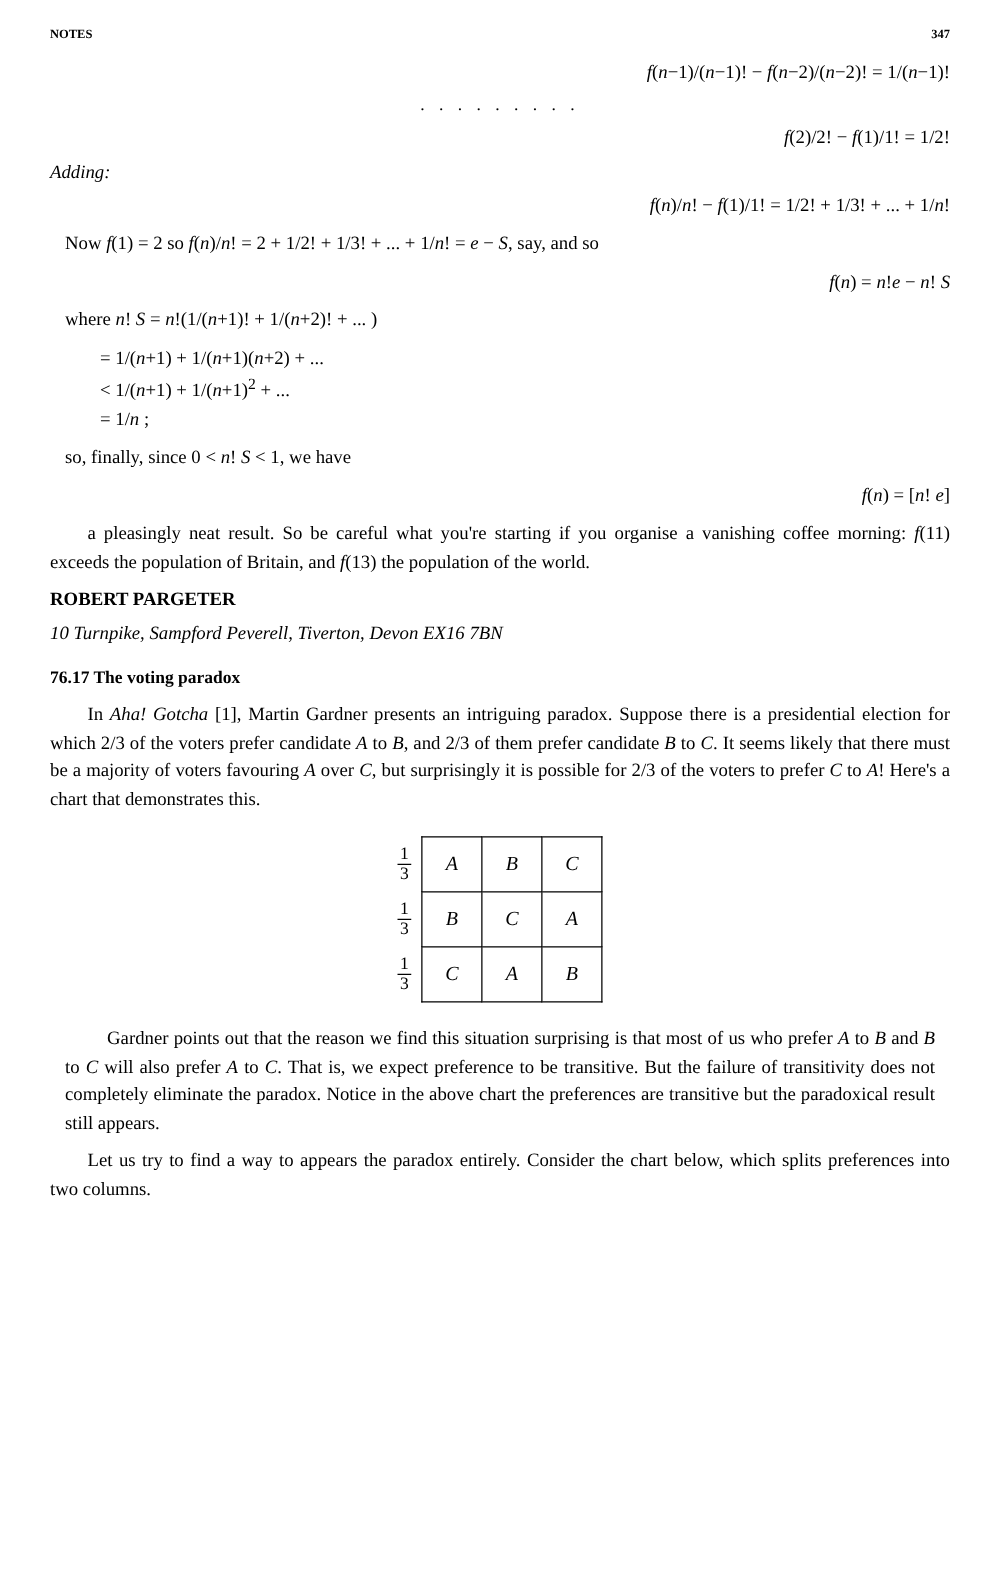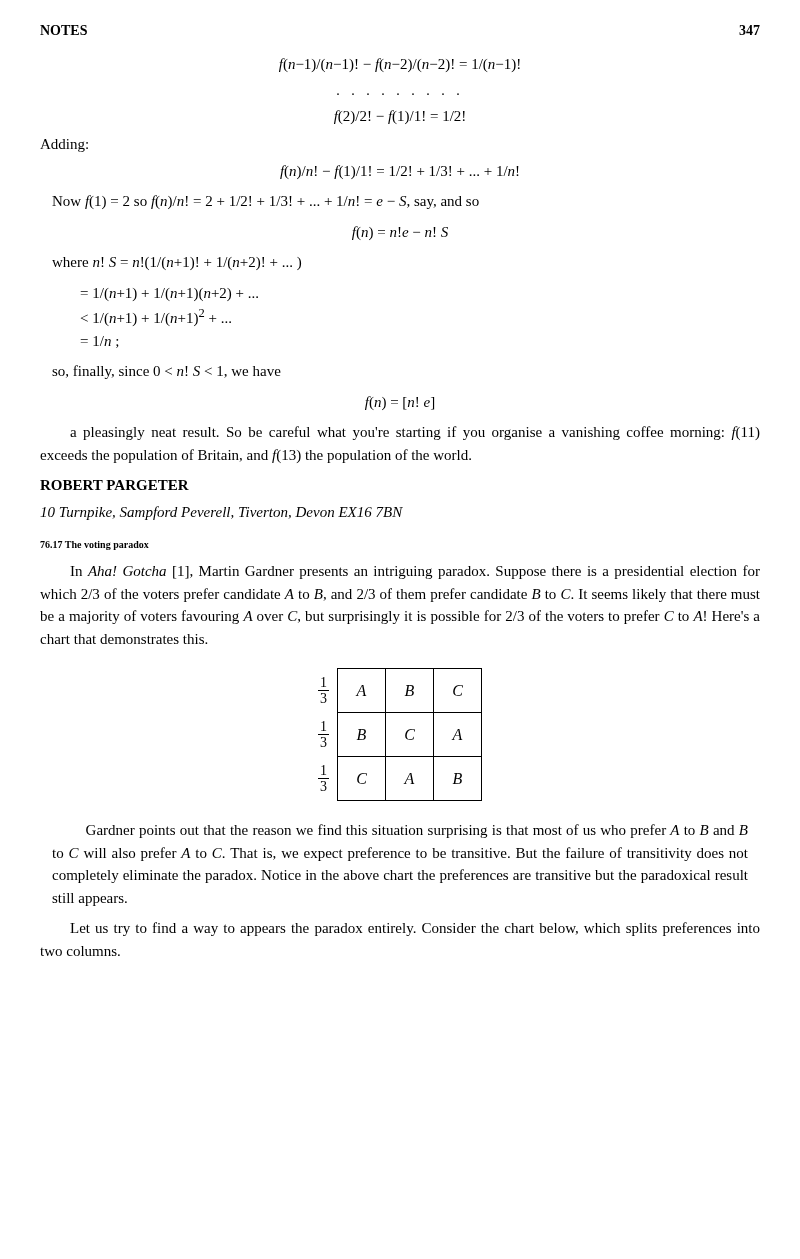--- a/index.html
+++ b/index.html
@@ -16,7 +16,7 @@
       display: flex;
       justify-content: space-between;
       margin-bottom: 12px;
-      font-size: 14px;
+      font-size: 10px;
       font-weight: bold;
     }
     .math-line {

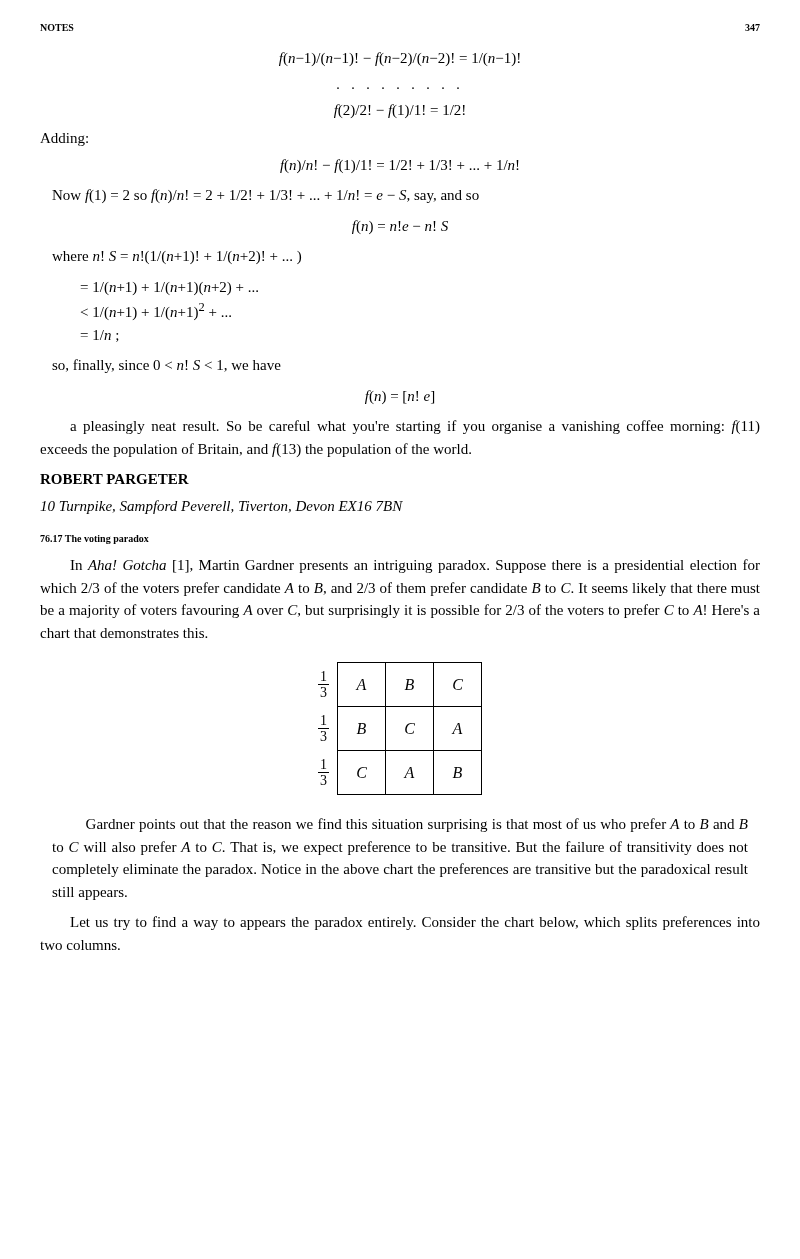--- a/index.html
+++ b/index.html
@@ -20,7 +20,7 @@
       font-weight: bold;
     }
     .math-line {
-      text-align: center;
+      text-align: right;
       margin: 4px 0;
       font-size: 15px;
     }

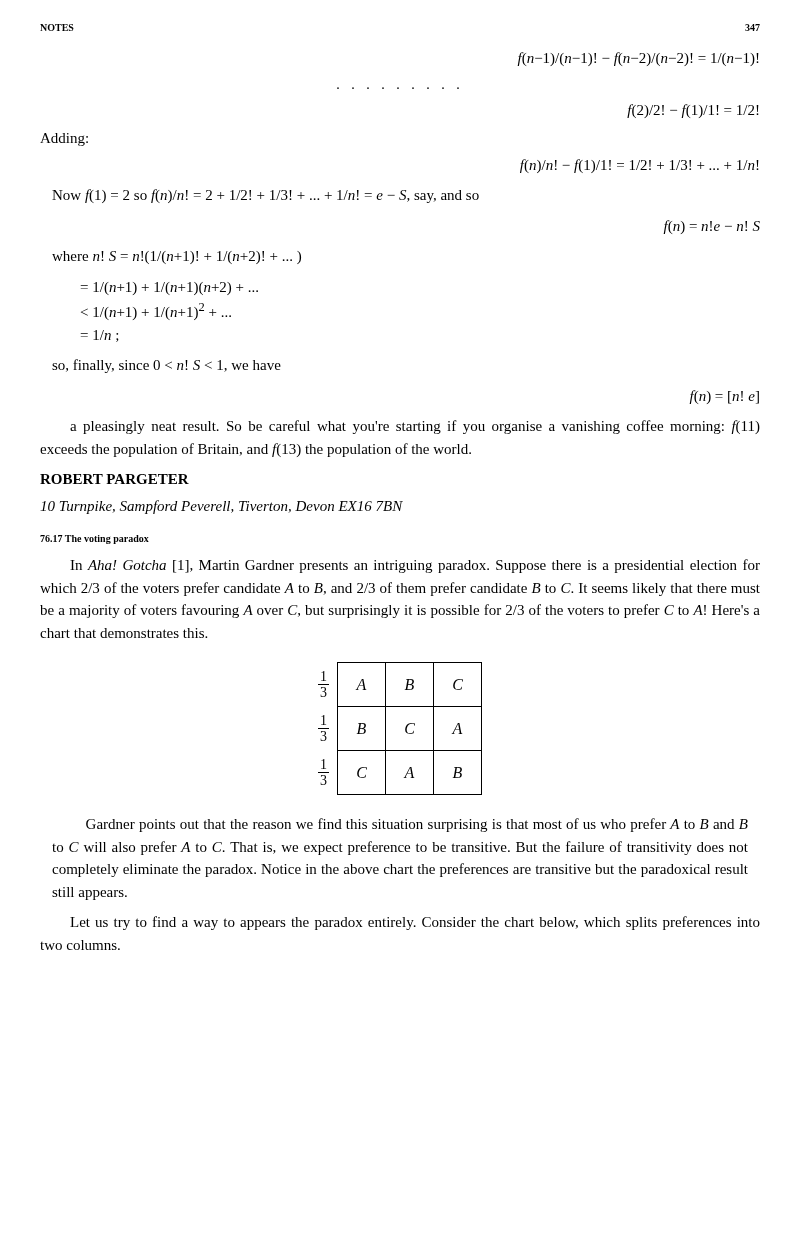--- a/index.html
+++ b/index.html
@@ -32,6 +32,7 @@
     }
     .adding-label {
       margin: 6px 0 4px 0;
+      font-style: italic;
     }
     .paragraph {
       text-align: justify;

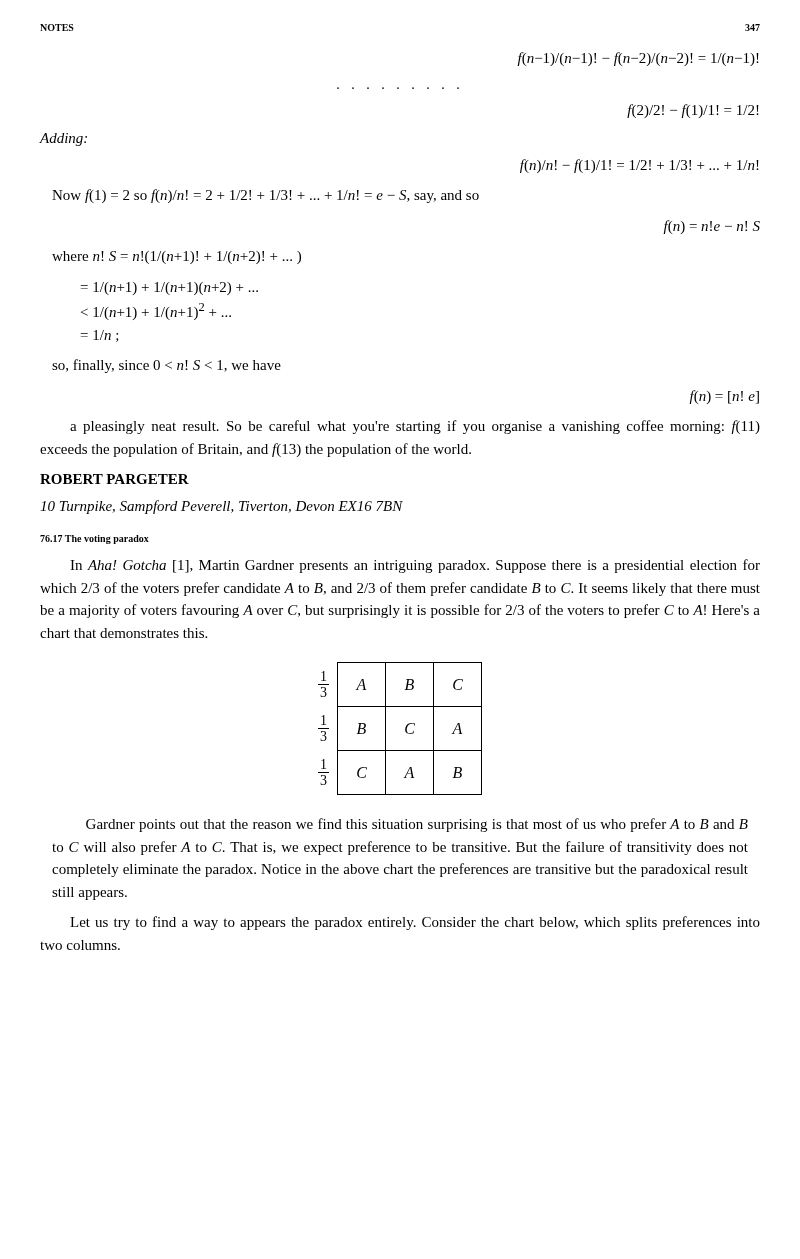--- a/index.html
+++ b/index.html
@@ -56,7 +56,7 @@
     }
     .section-title {
       font-weight: bold;
-      font-size: 10px;
+      font-size: 14px;
       margin: 14px 0 8px 0;
     }
     .indent-block {

